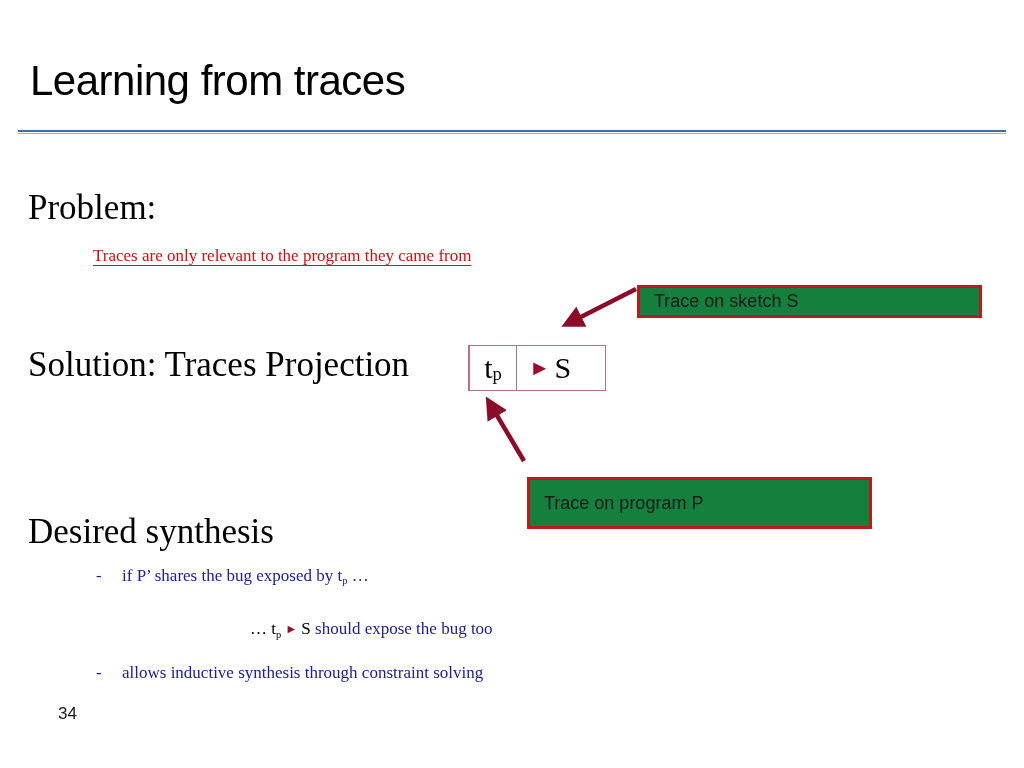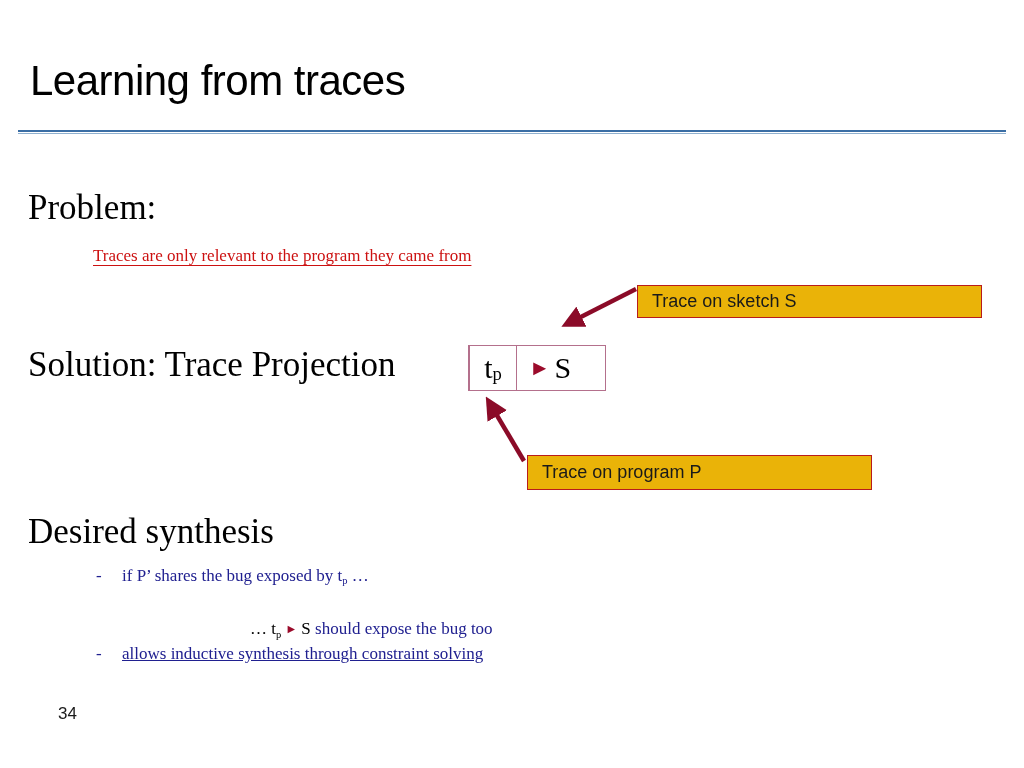--- a/index.html
+++ b/index.html
@@ -154,9 +154,9 @@
   
   .callout {
     position: absolute;
-    border: 1px solid #b91c1c;
-    box-sizing: border-box;
-    background: #eab308;
+    border: 3px solid #b91c1c;
+    box-sizing: border-box;
+    background: #15803d;
     display: flex;
     align-items: center;
     padding-left: 14px;

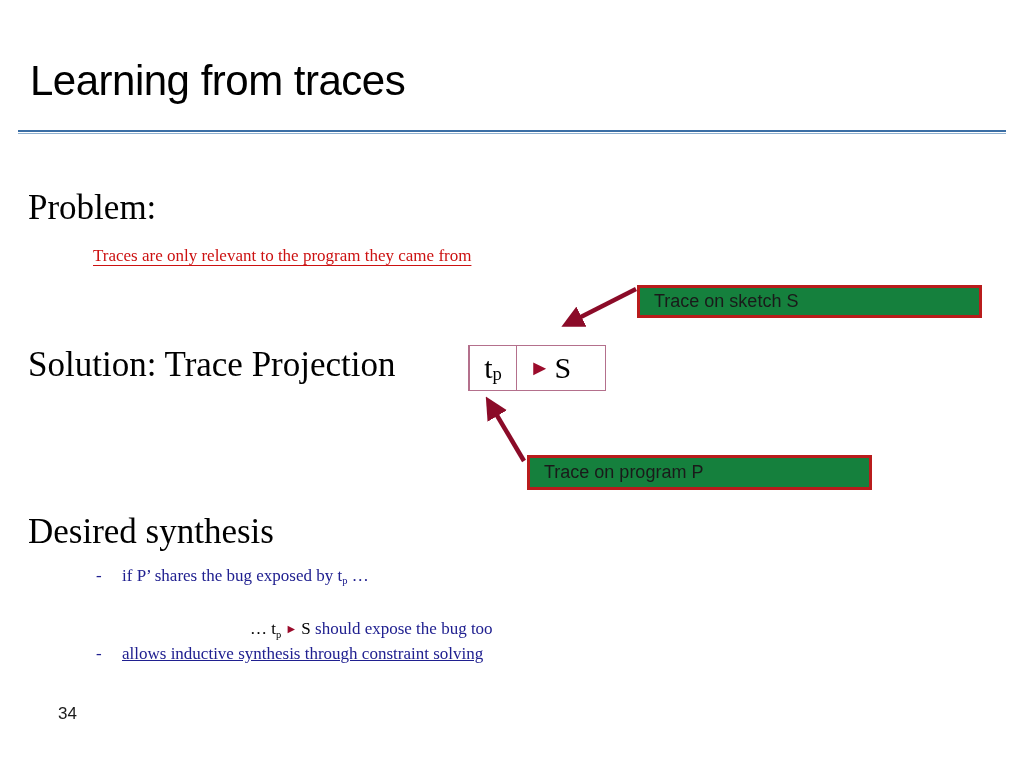--- a/index.html
+++ b/index.html
@@ -212,7 +212,7 @@
 
 <div id="problem-detail" class="body-serif">Traces are only relevant to the program they came from</div>
 
-<div id="solution-line" class="heading-serif">Solution: Trace Projection</div>
+<div id="solution-line" class="heading-serif">Solution: Traces Projection</div>
 
 <div id="formula-box">
   <div id="formula-cell-tp">

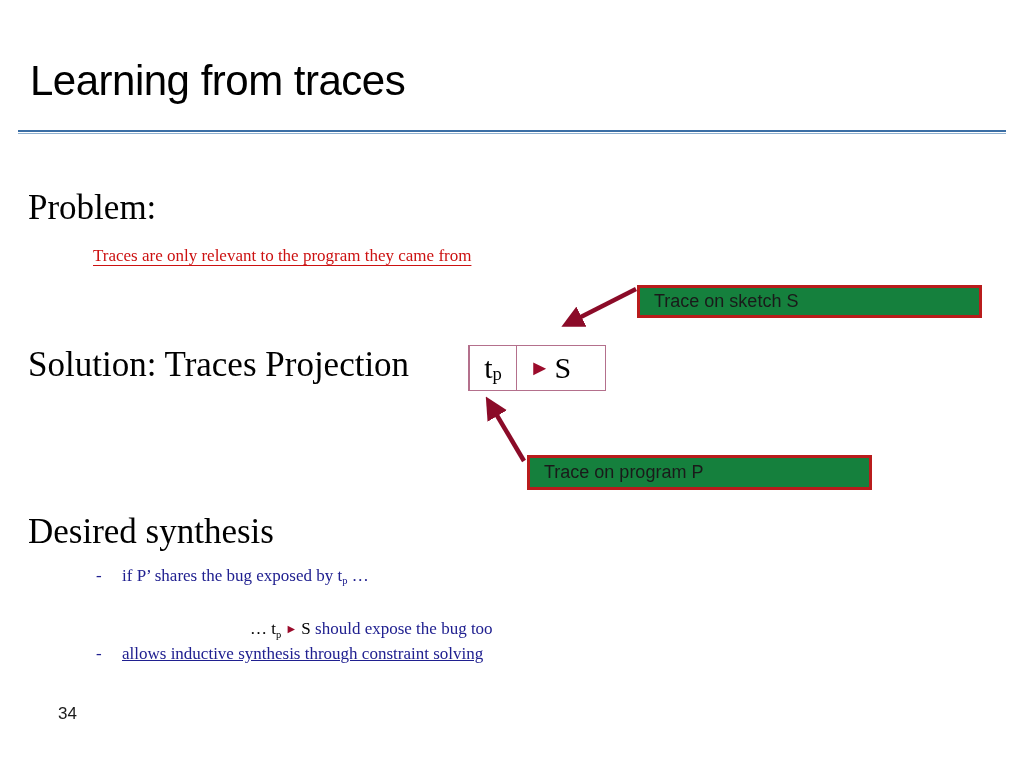--- a/index.html
+++ b/index.html
@@ -173,9 +173,9 @@
   }
   #callout-program {
     left: 527px;
-    top: 455px;
+    top: 477px;
     width: 345px;
-    height: 35px;
+    height: 52px;
   }
 
   

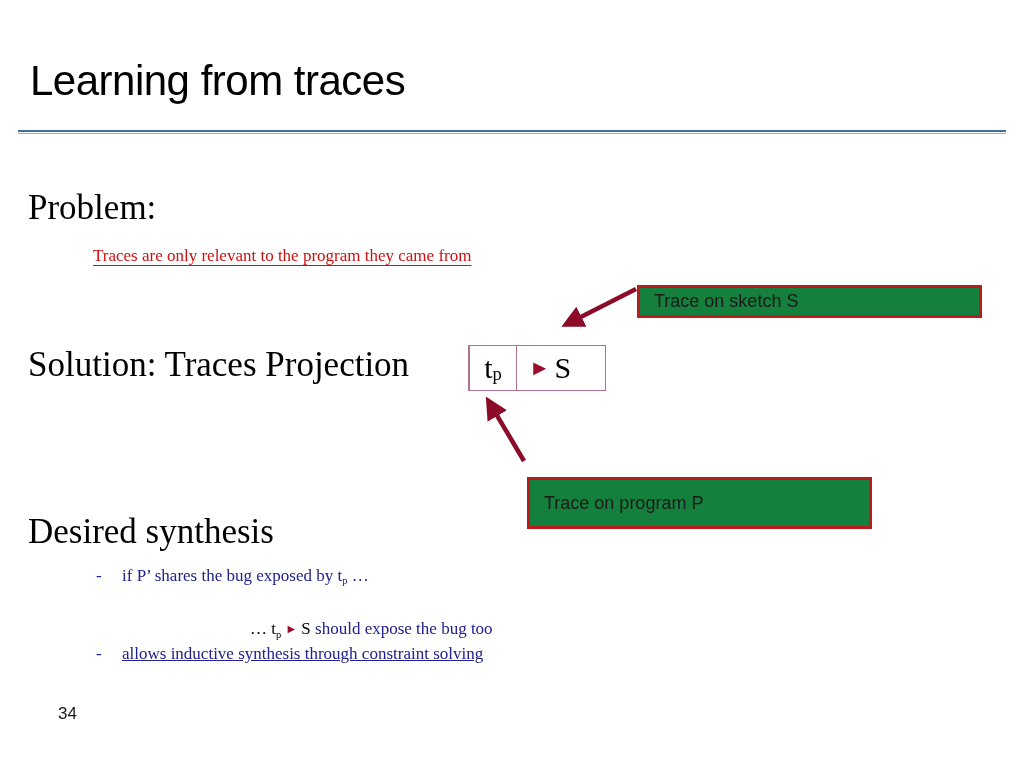--- a/index.html
+++ b/index.html
@@ -88,7 +88,7 @@
   }
   #bullet-1 { left: 76px; top: 560px; }
   #bullet-2 { left: 230px; top: 613px; }
-  #bullet-3 { left: 76px; top: 638px; text-decoration: underline; }
+  #bullet-3 { left: 76px; top: 657px; }
 
   .dash {
     display: inline-block;

